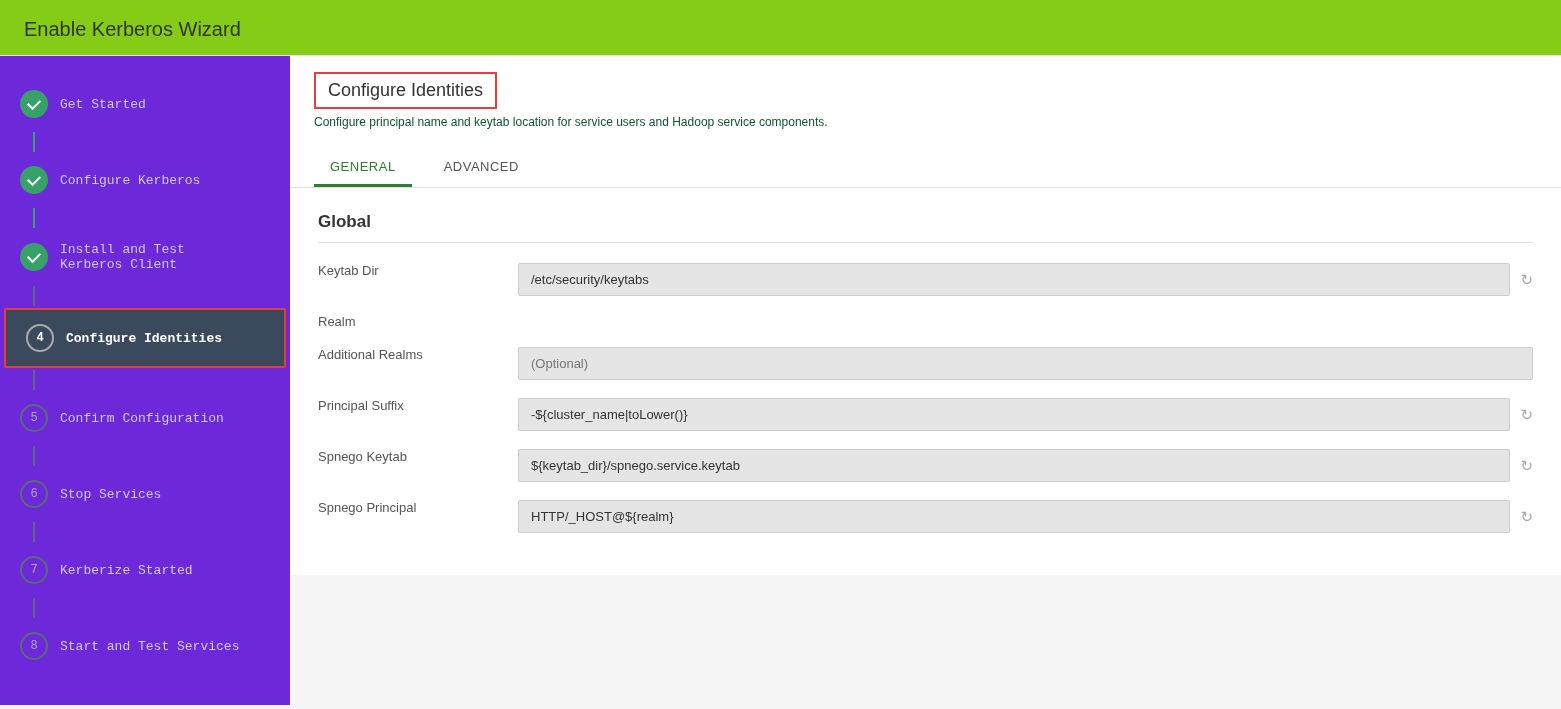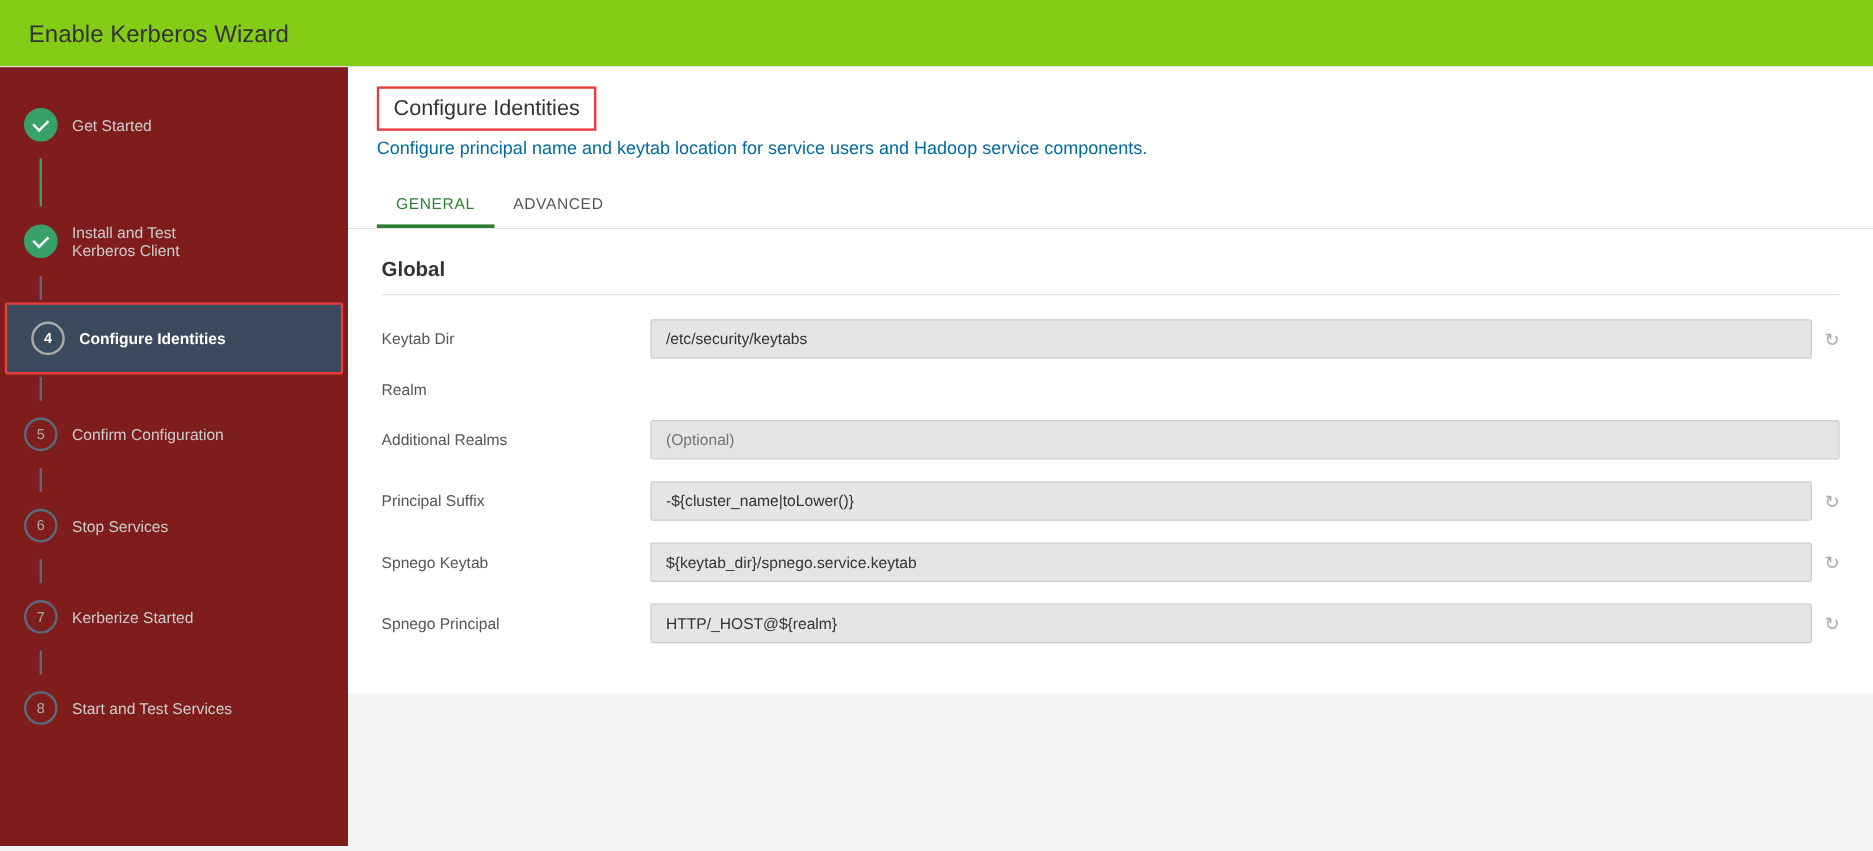--- a/index.html
+++ b/index.html
@@ -22,10 +22,11 @@
     
     .sidebar {
       width: 290px;
-      background: #7f1d1d;
+      background: #6d28d9;
       color: #ccc;
       flex-shrink: 0;
       padding: 20px 0;
+      font-family: Liberation Mono, monospace;
     }
 
     .sidebar-item {

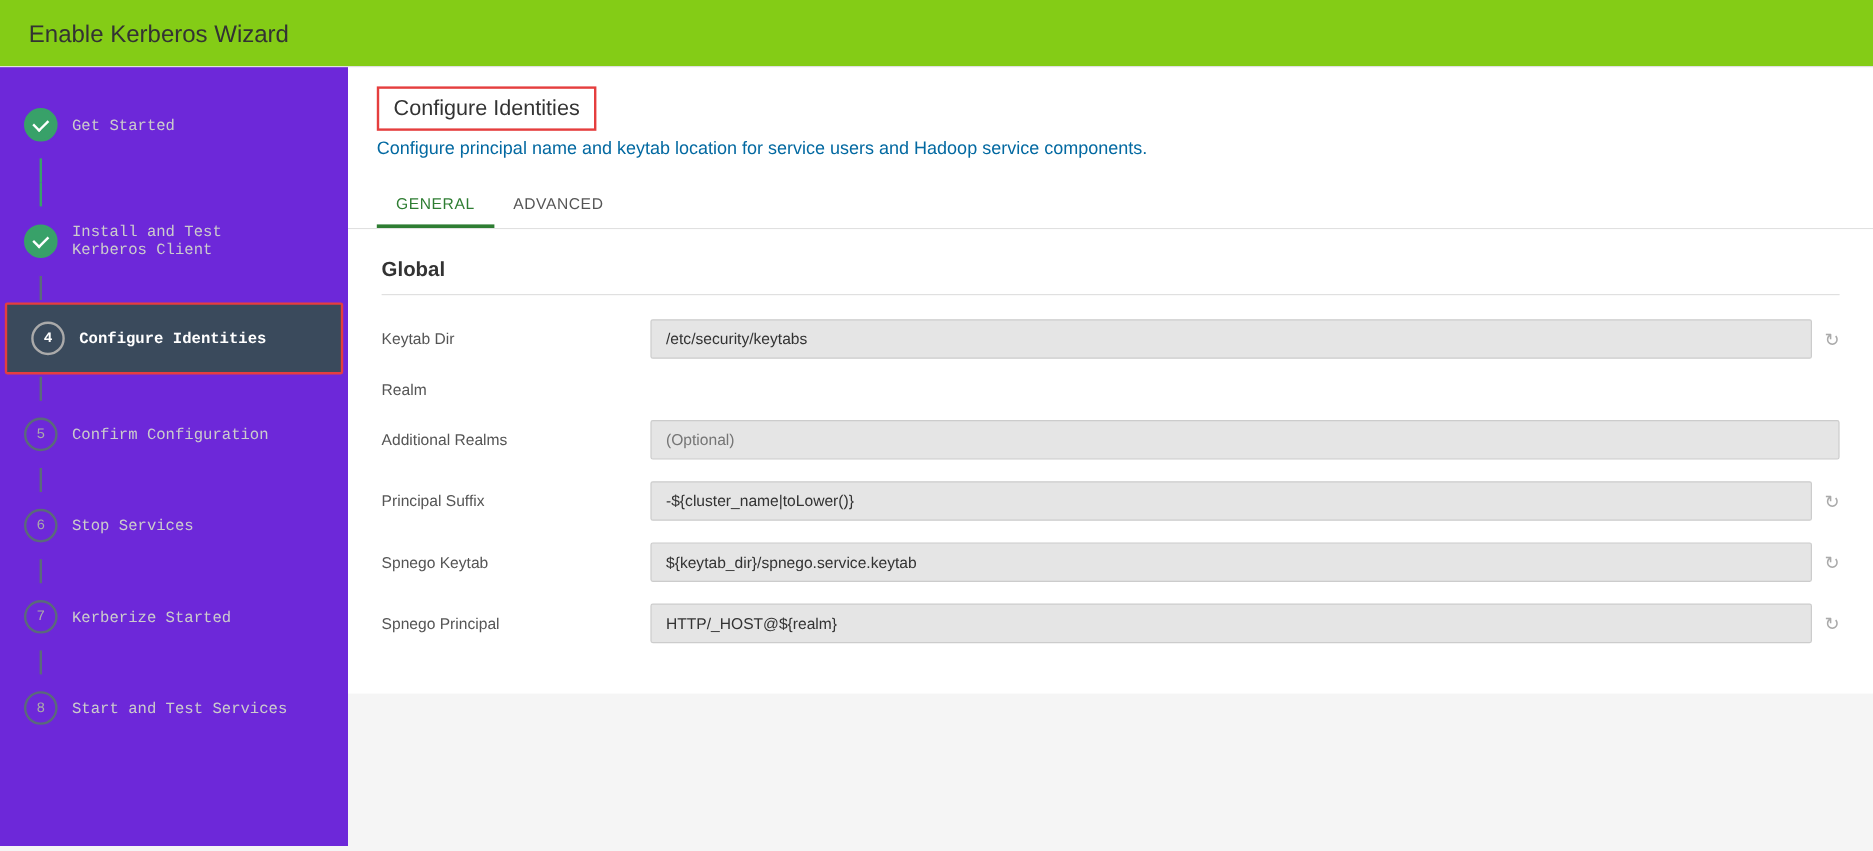--- a/index.html
+++ b/index.html
@@ -118,8 +118,8 @@
     }
 
     .content-header-subtitle {
-      font-size: 15px;
-      color: #0369a1;
+      font-size: 12px;
+      color: #14532d;
       padding: 0 0 12px;
     }
 

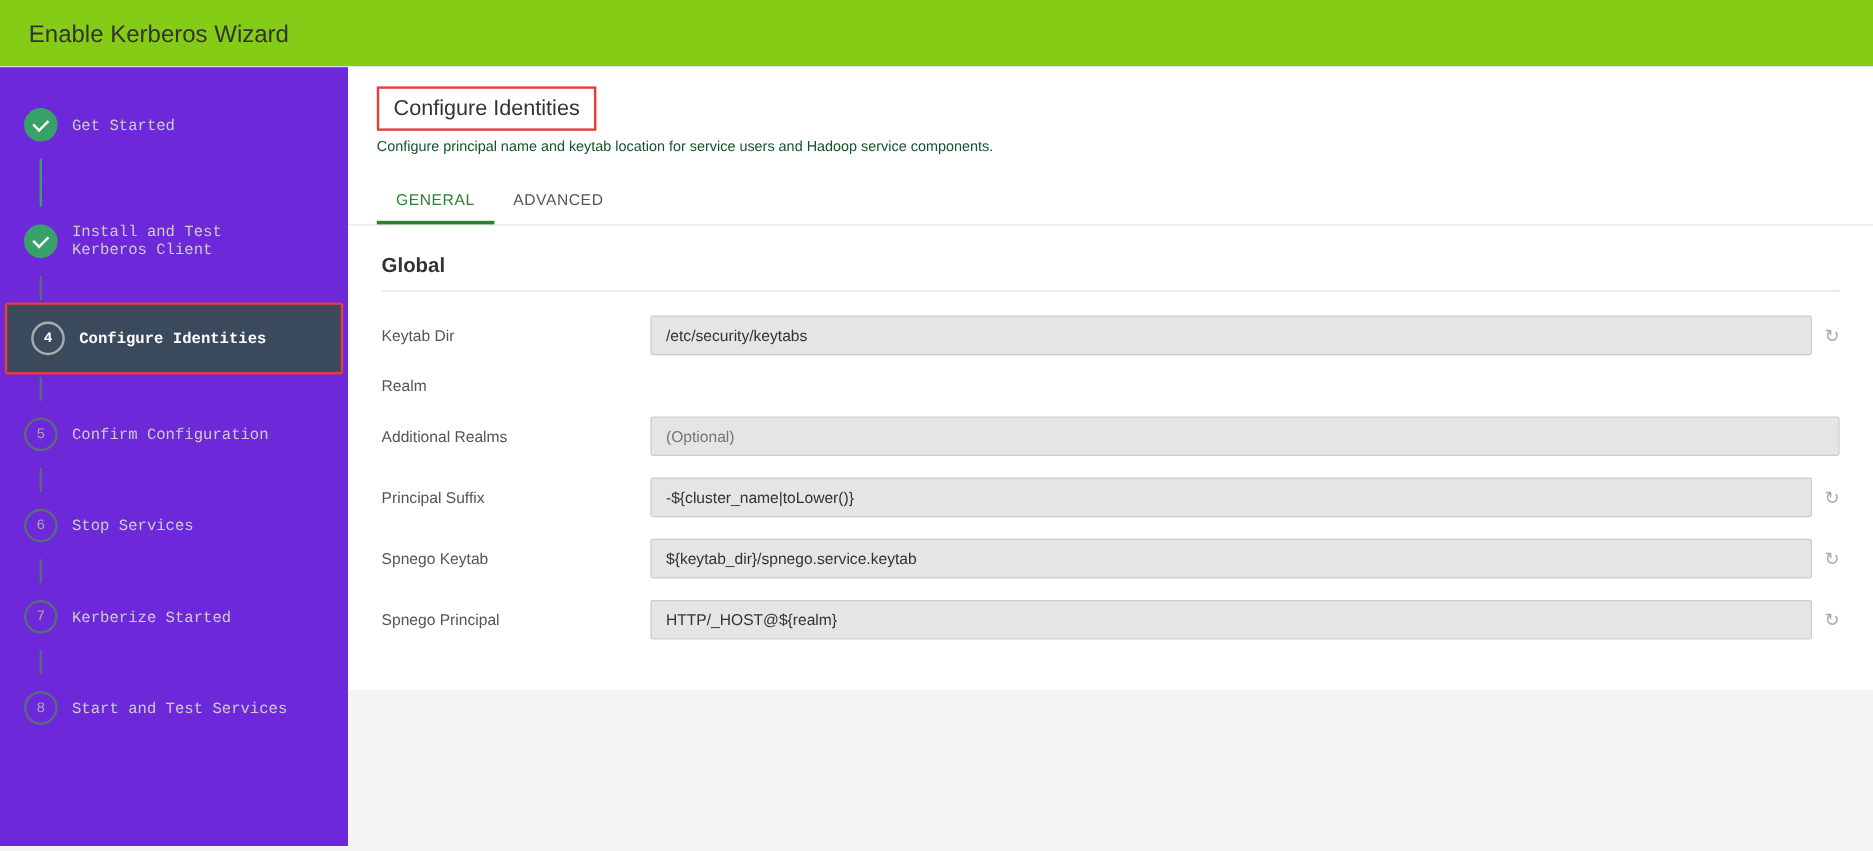--- a/index.html
+++ b/index.html
@@ -125,7 +125,7 @@
 
     .tabs {
       display: flex;
-      gap: 0;
+      gap: 16px;
       margin-top: 8px;
     }
 

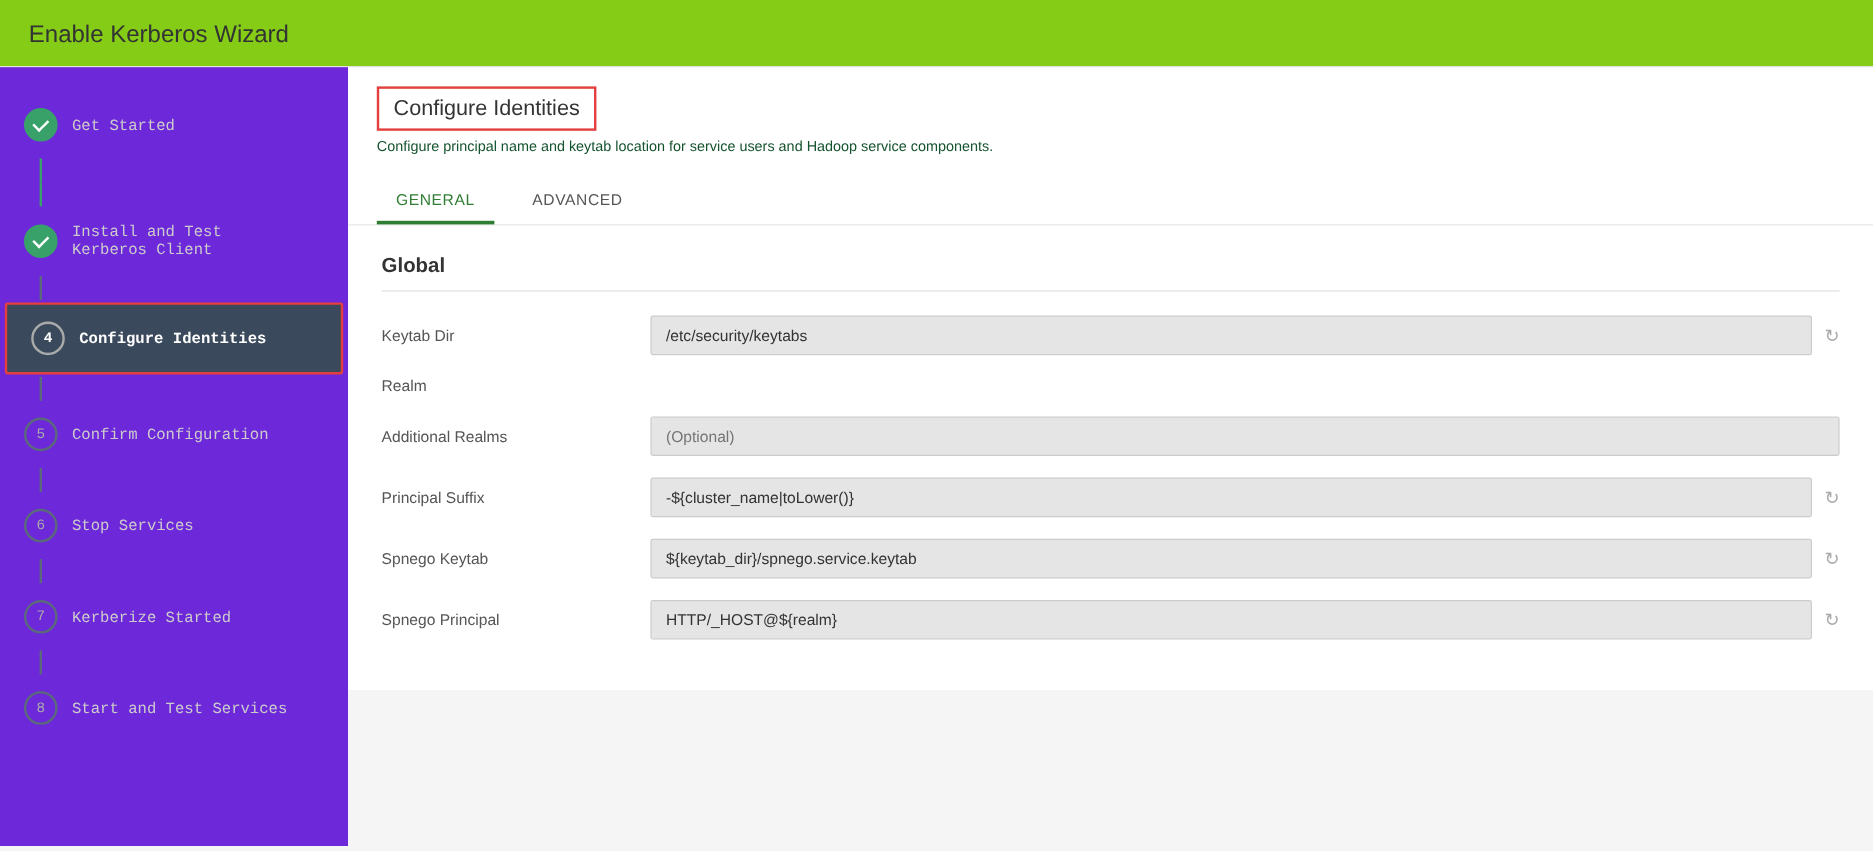--- a/index.html
+++ b/index.html
@@ -238,6 +238,12 @@
     </div>
     <div class="step-connector"></div>
 
+    <div class="sidebar-item">
+      <div class="step-circle completed">
+        <span class="checkmark"></span>
+      </div>
+      <span class="step-label">Configure Kerberos</span>
+    </div>
     <div class="step-connector"></div>
 
     <div class="sidebar-item">

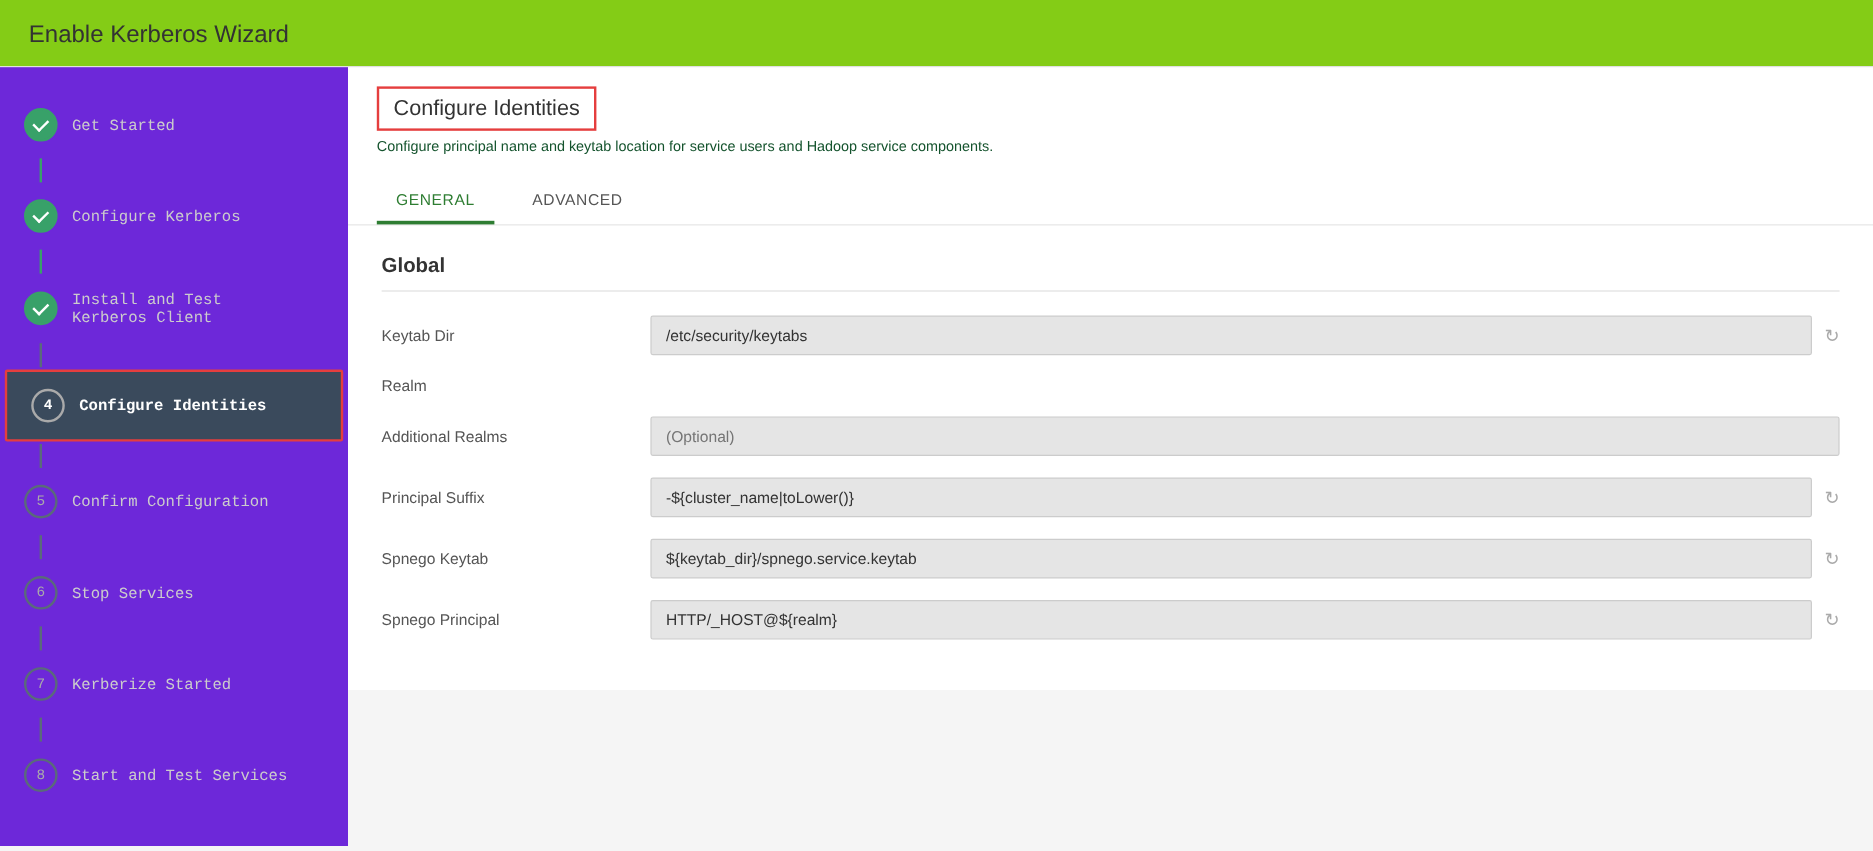--- a/index.html
+++ b/index.html
@@ -161,9 +161,7 @@
 
     .form-row {
       display: flex;
-      align-items: center;
       margin-bottom: 18px;
-      gap: 24px;
     }
 
     .form-label {

